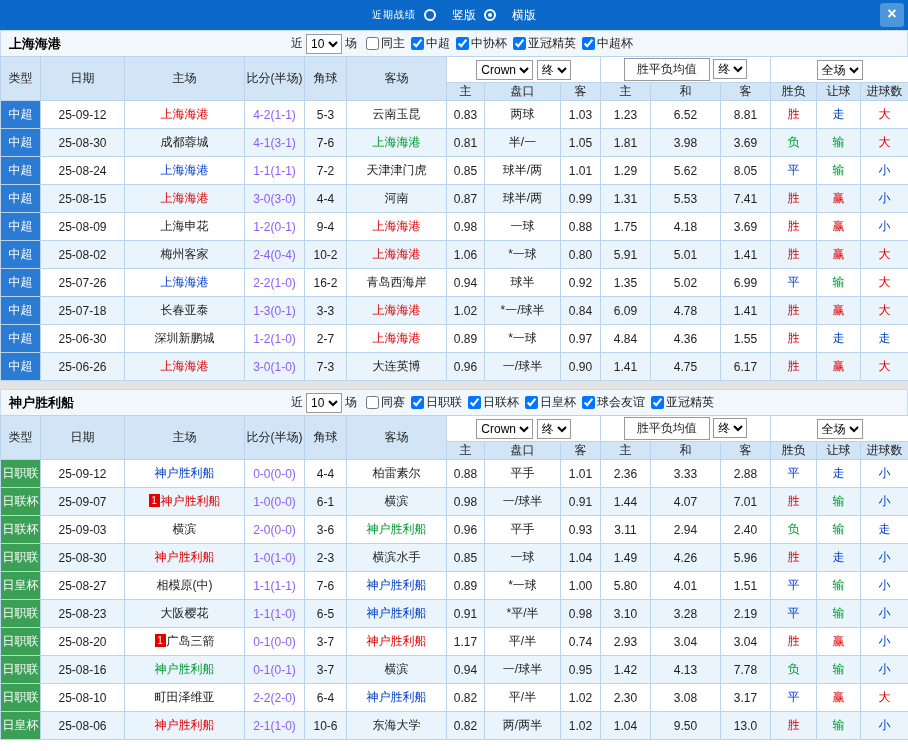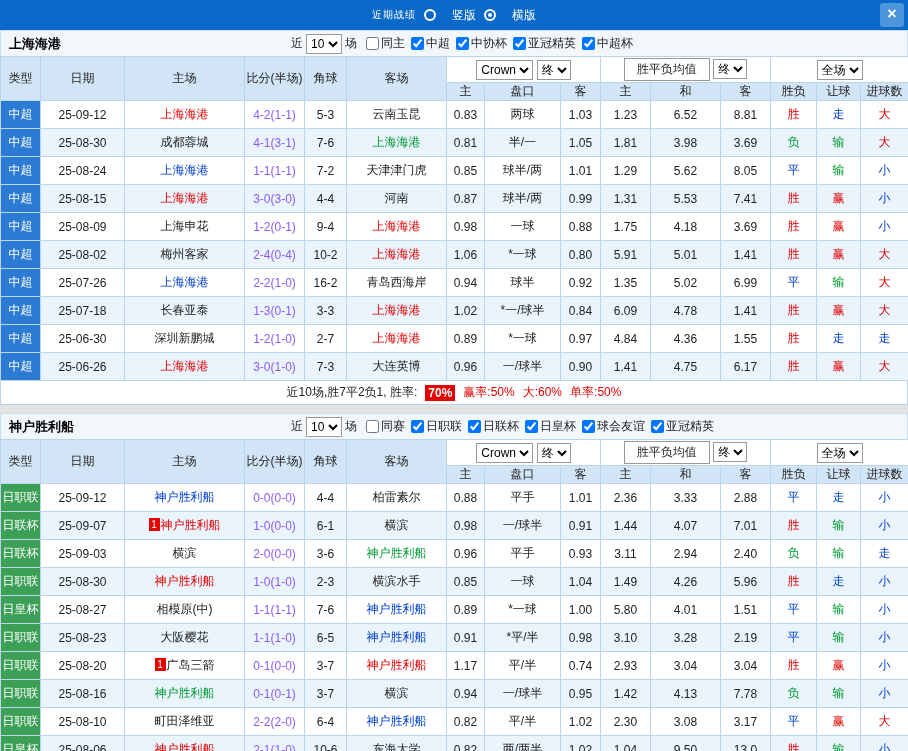--- a/index.html
+++ b/index.html
@@ -298,13 +298,6 @@
         </tr>
       </tbody>
   </table>
-  <div class="summary">
-    <span>近10场,胜7平2负1, 胜率:</span>
-    <span class="badge70">70%</span>
-    <span class="c-red">赢率:50%</span>
-    <span class="c-red">大:60%</span>
-    <span class="c-red">单率:50%</span>
-  </div>
 </div>
 
 <div class="divider"></div>

